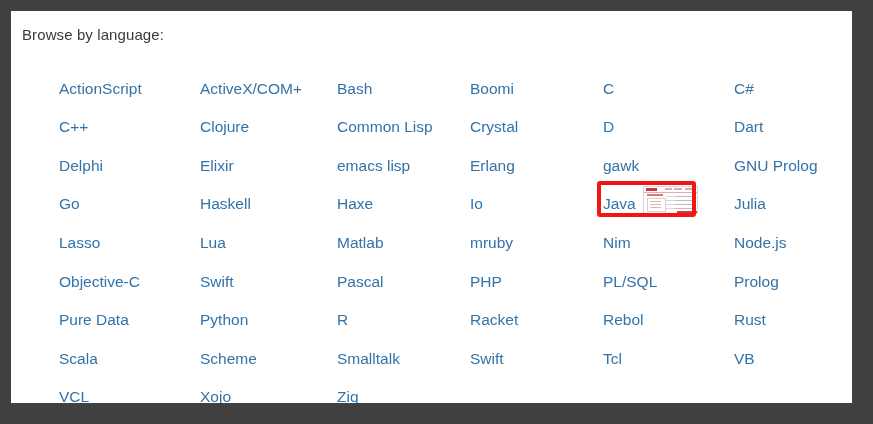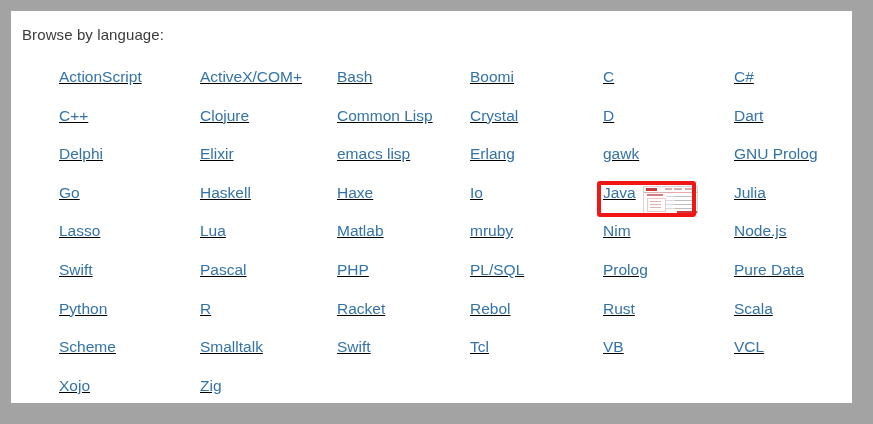--- a/index.html
+++ b/index.html
@@ -19,7 +19,7 @@
     left: 0; top: 0;
     width: 873px;
     height: 424px;
-    background: #a3a3a3;
+    background: #404040;
   }
 
   #page {

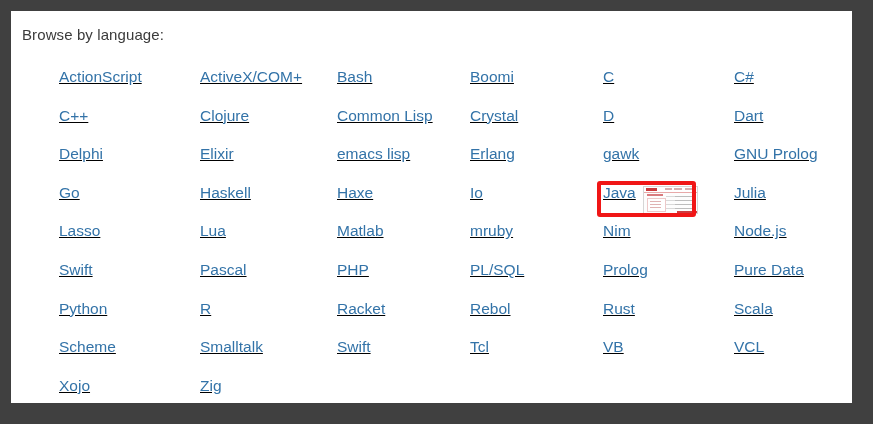--- a/index.html
+++ b/index.html
@@ -54,9 +54,8 @@
 
   .lang-cell {
     display: flex;
-    align-items: flex-start;
+    align-items: center;
     position: relative;
-    text-decoration: underline;
   }
 
   .lang-link {

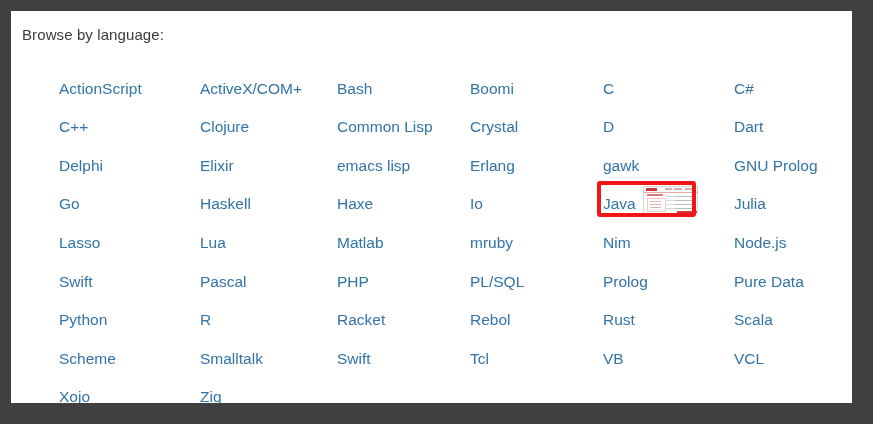--- a/index.html
+++ b/index.html
@@ -256,6 +256,9 @@
           <a class="lang-link">Node.js</a>
         </div>
         <div class="lang-cell">
+          <a class="lang-link">Objective-C</a>
+        </div>
+        <div class="lang-cell">
           <a class="lang-link">Swift</a>
         </div>
         <div class="lang-cell">

